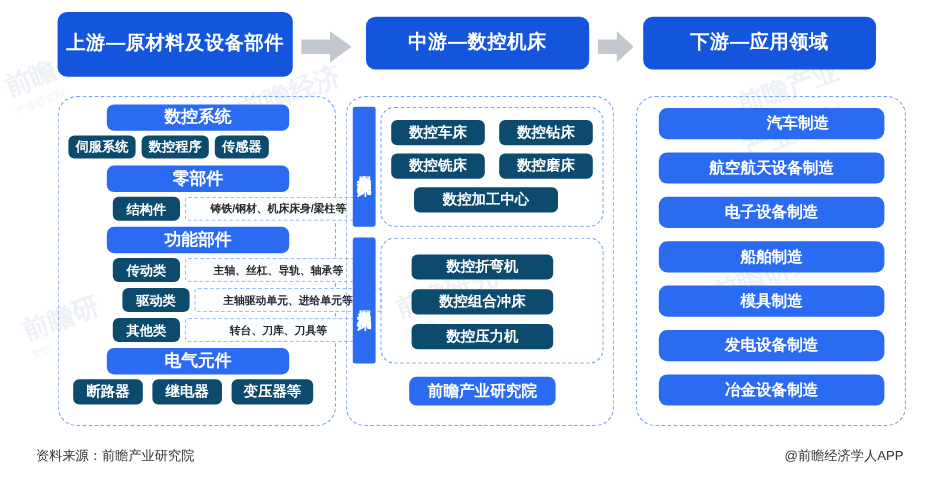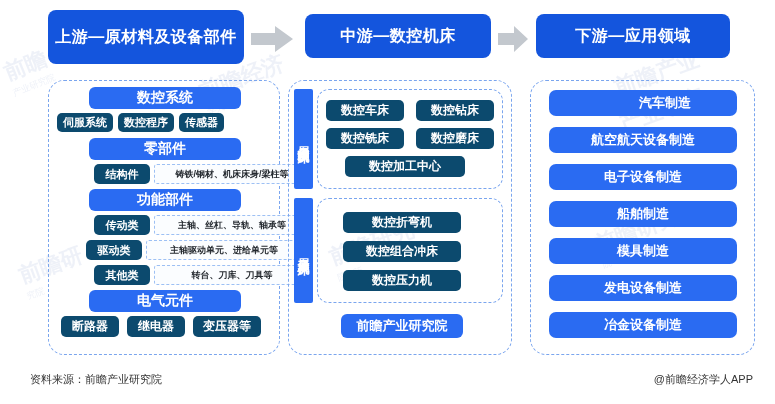--- a/index.html
+++ b/index.html
@@ -246,7 +246,7 @@
       <div class="pill pill-soft detail-tag">传动类</div>
       <div class="detail-box" style="width:156px;">主轴、丝杠、导轨、轴承等</div>
     </div>
-    <div class="detail-row" style="left:0;top:159px;width:216px;">
+    <div class="detail-row" style="left:16px;top:159px;width:216px;">
       <div class="pill pill-soft detail-tag">驱动类</div>
       <div class="detail-box" style="width:156px;">主轴驱动单元、进给单元等</div>
     </div>

